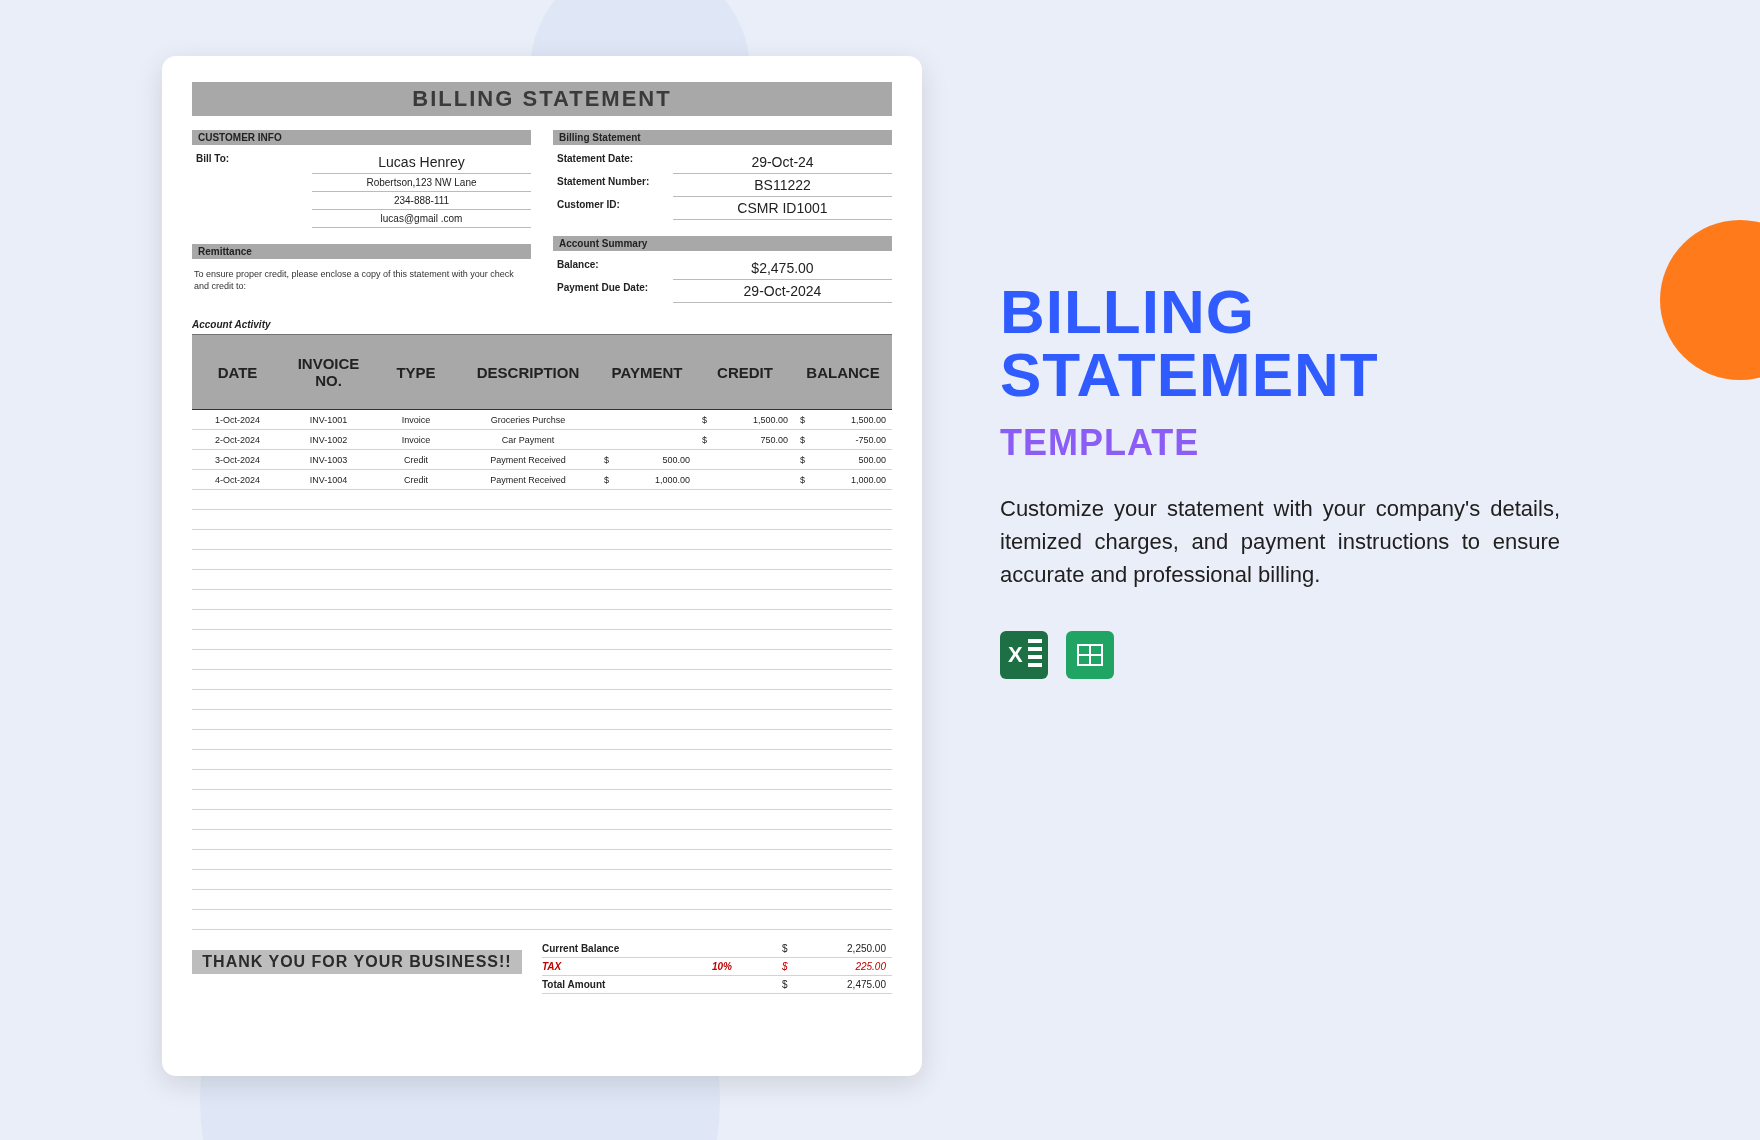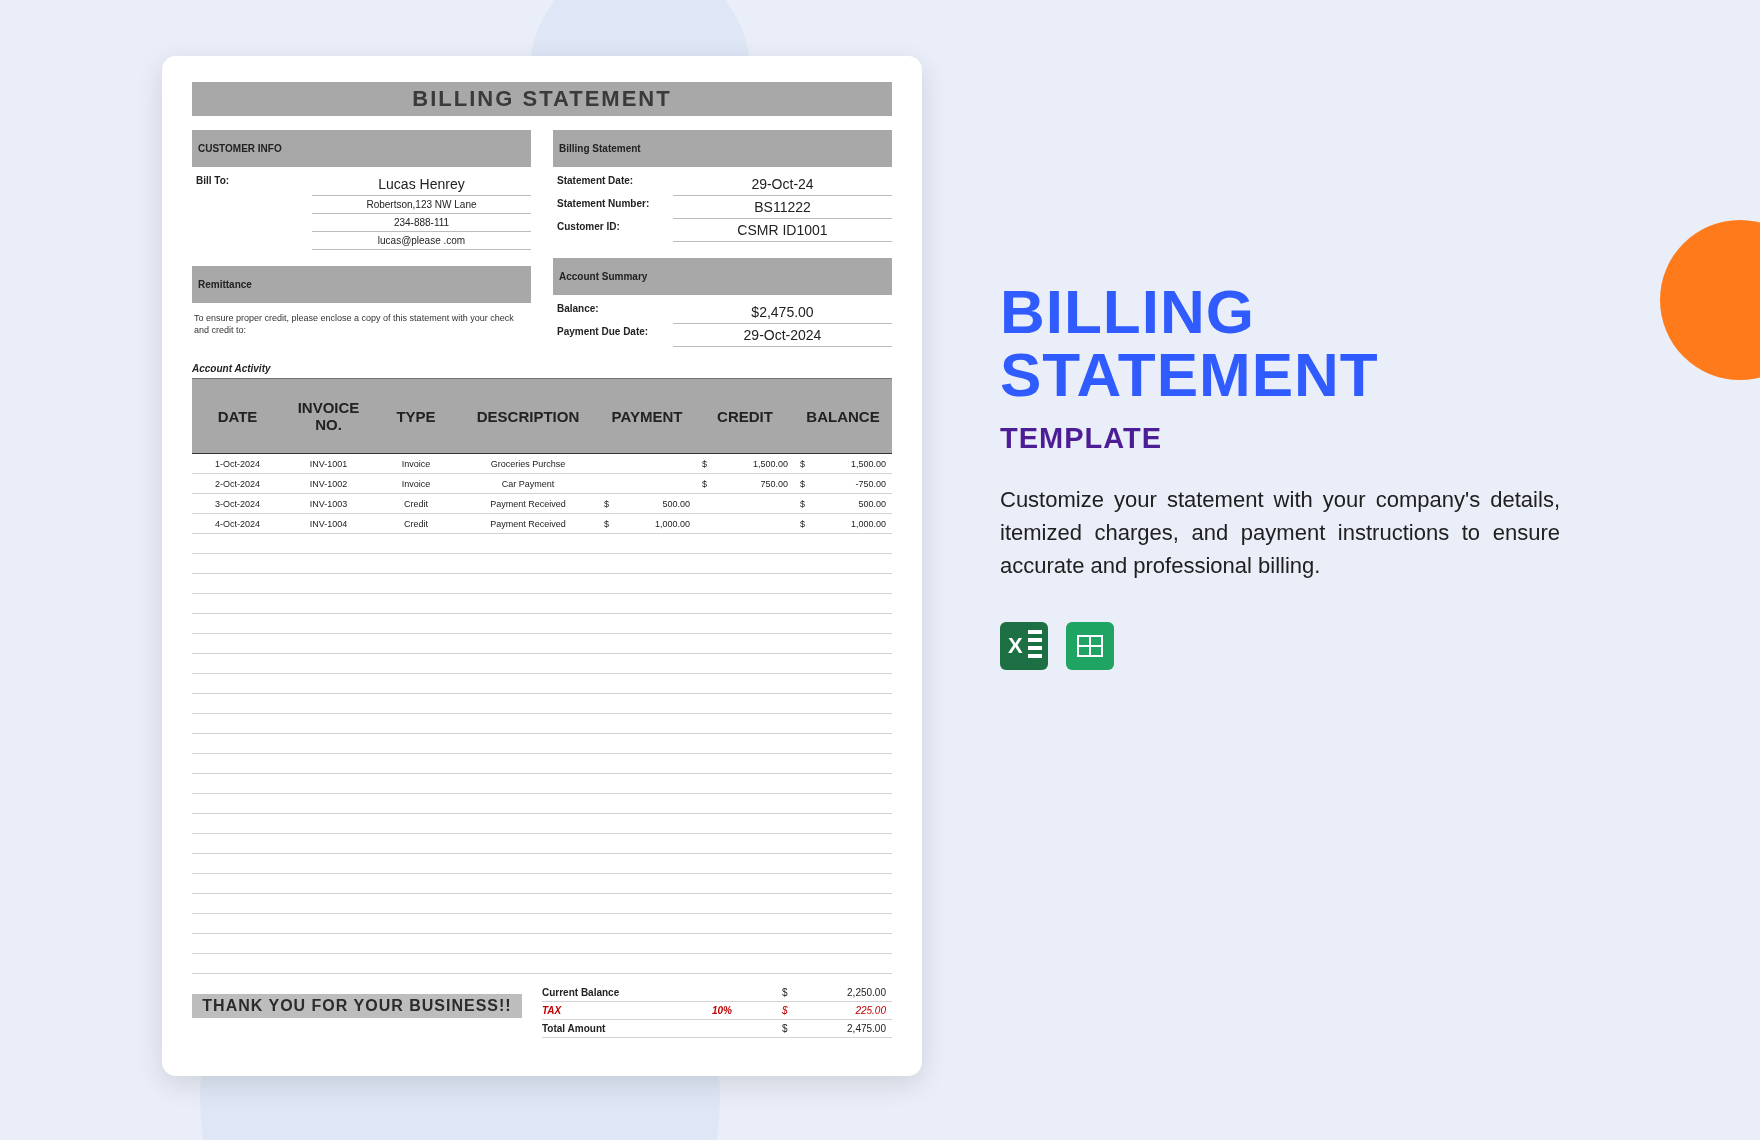--- a/index.html
+++ b/index.html
@@ -59,7 +59,7 @@
   .colR { flex: 1 1 50%; }
   .sect-head {
     background: #a8a8a8;
-    padding: 13px 6px;
+    padding: 2px 6px;
     font-weight: bold;
     font-size: 10px;
     margin-bottom: 6px;

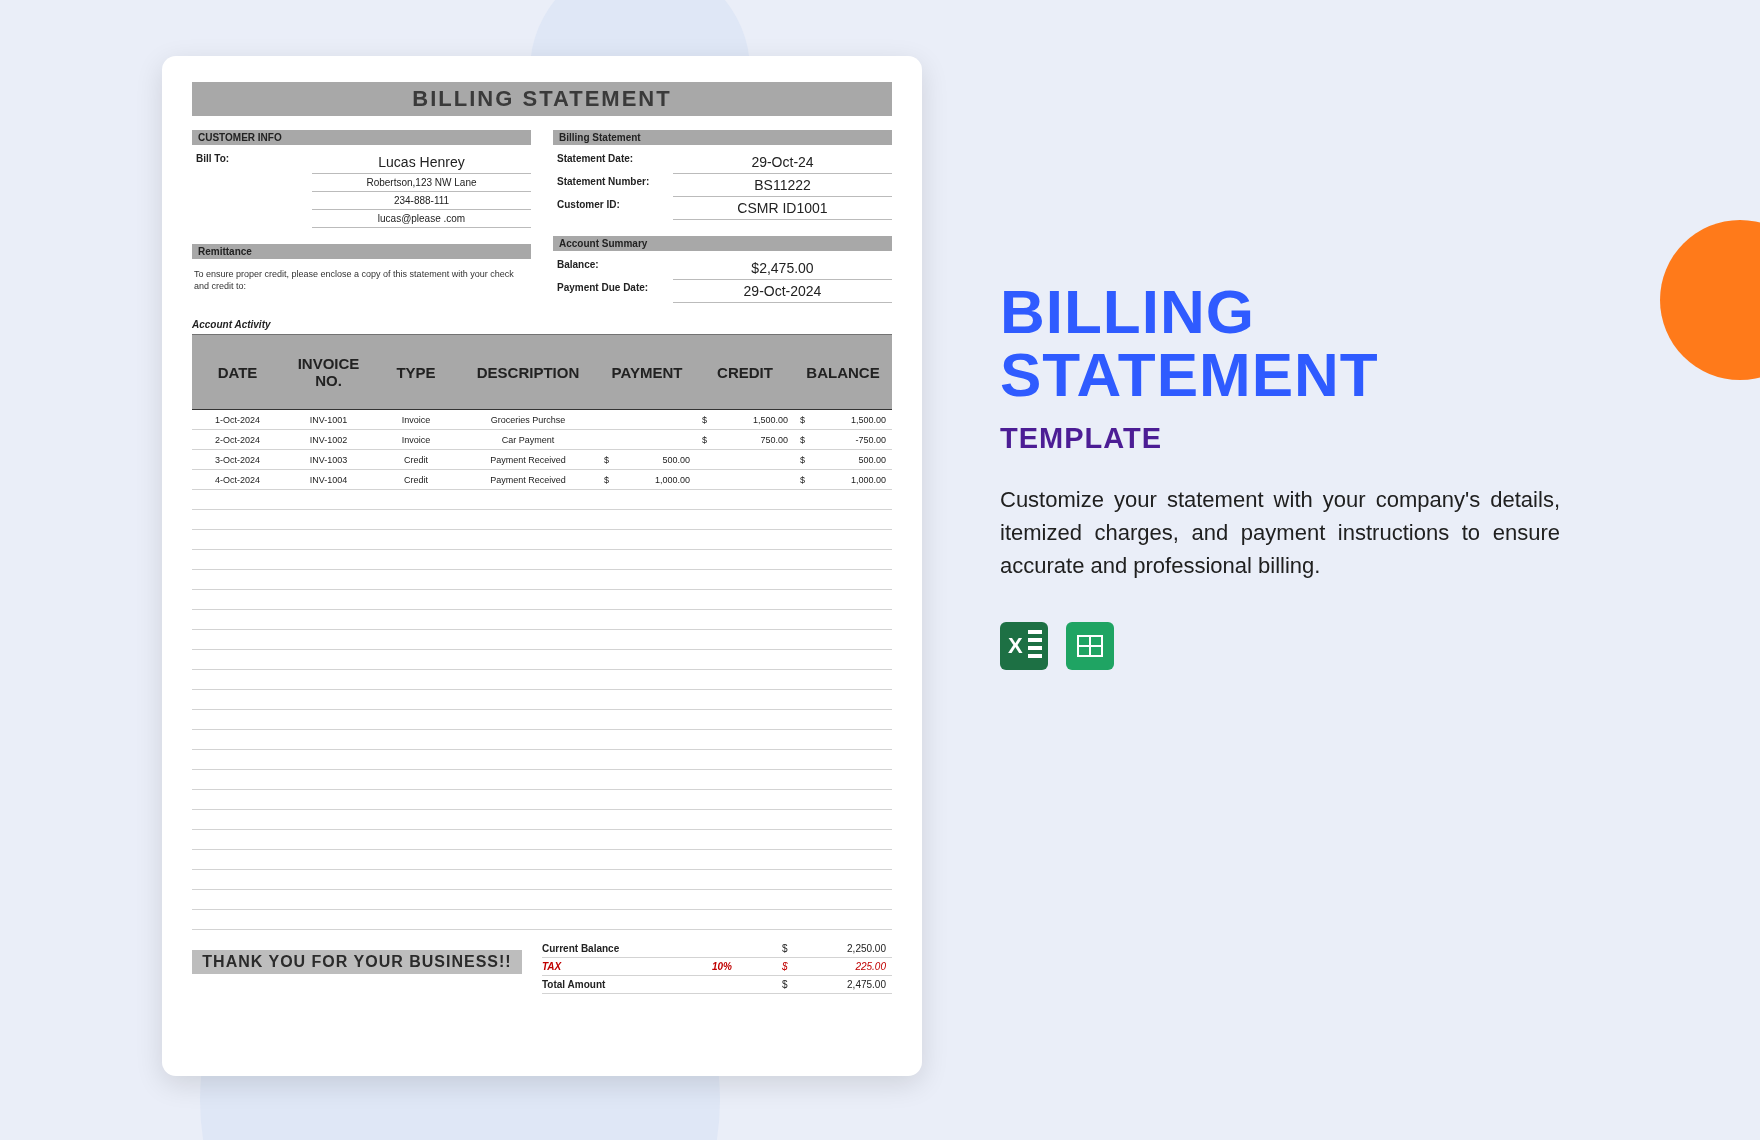--- a/index.html
+++ b/index.html
@@ -187,7 +187,7 @@
           <div class="v-only">234-888-111</div>
         </div>
       <div class="indent">
-          <div class="v-only">lucas@please .com</div>
+          <div class="v-only">lucas@gmail .com</div>
         </div>
       <div class="spacer-md"></div>
       <div class="sect-head">Remittance</div>

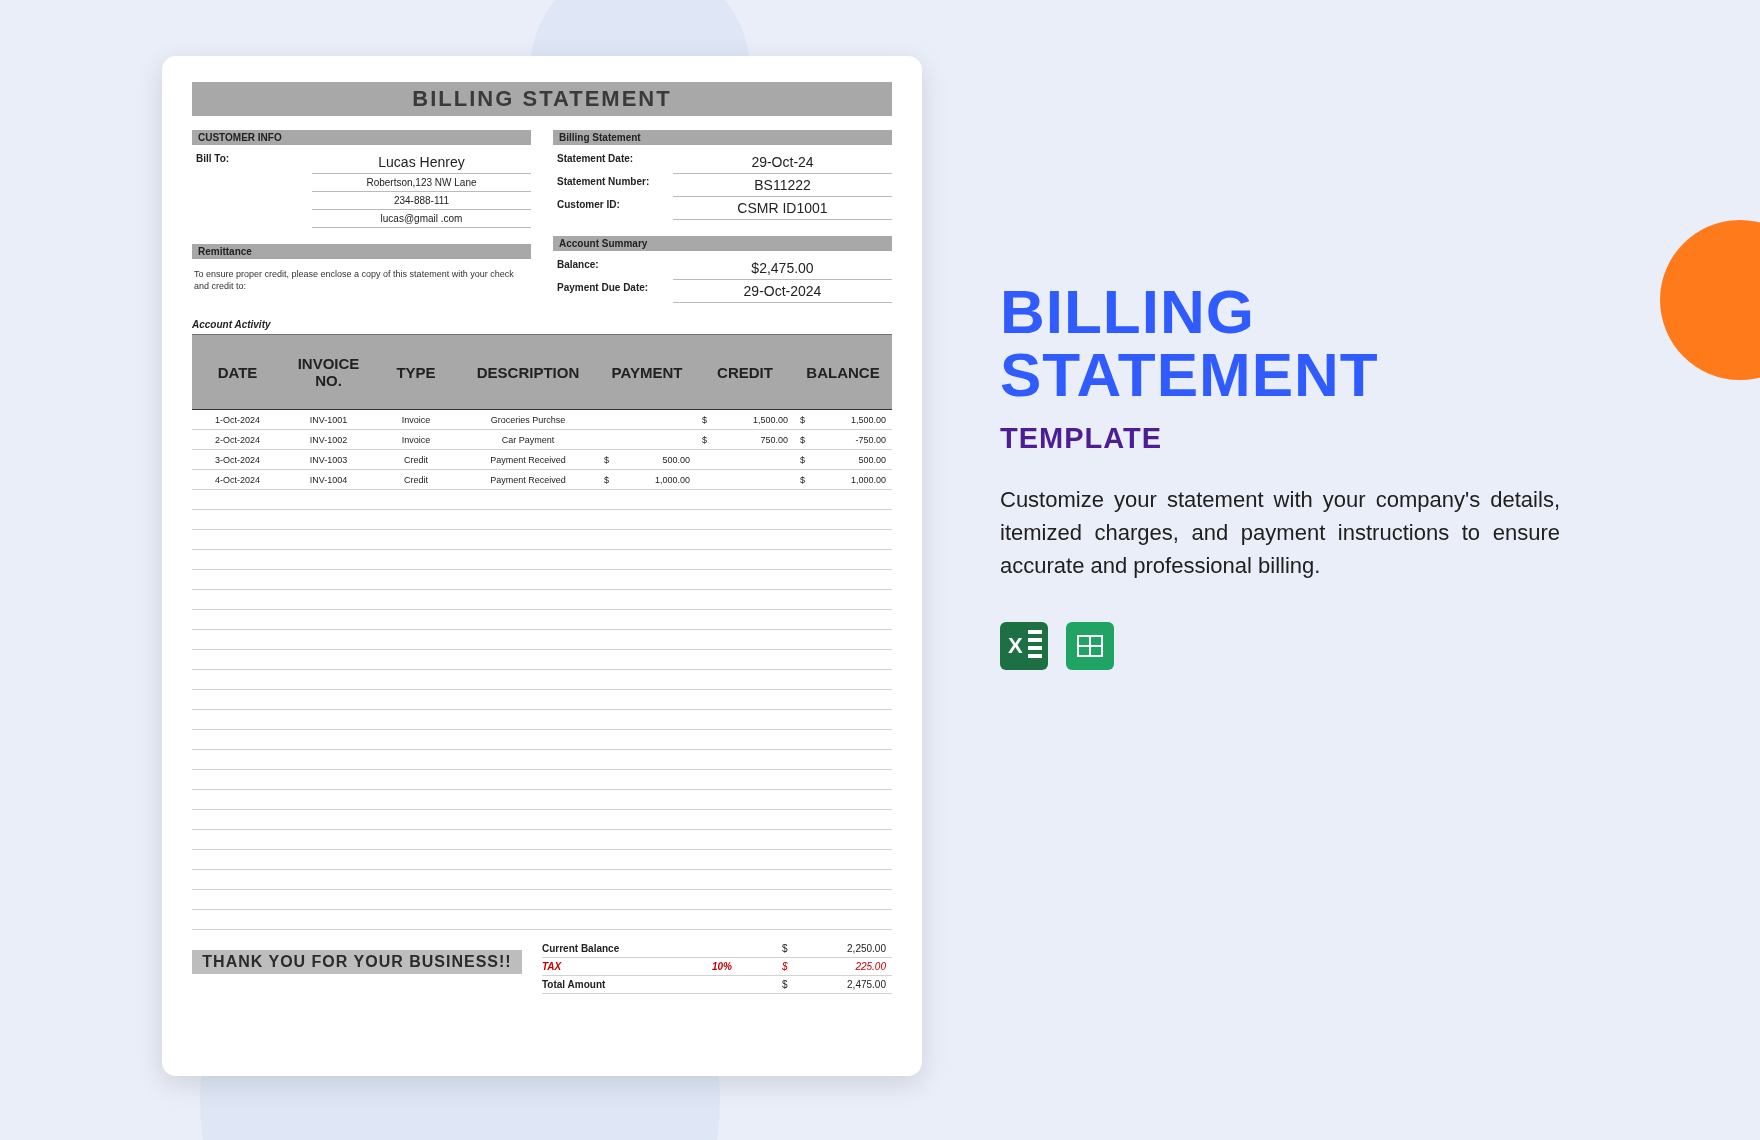--- a/index.html
+++ b/index.html
@@ -124,8 +124,8 @@
     font-family: "Arial Black", Arial, sans-serif;
   }
   .panel h2 {
-    color: #4c1d95;
-    font-size: 29px;
+    color: #8b5cf6;
+    font-size: 36px;
     font-weight: 800;
     letter-spacing: 1px;
     margin-top: 16px;

